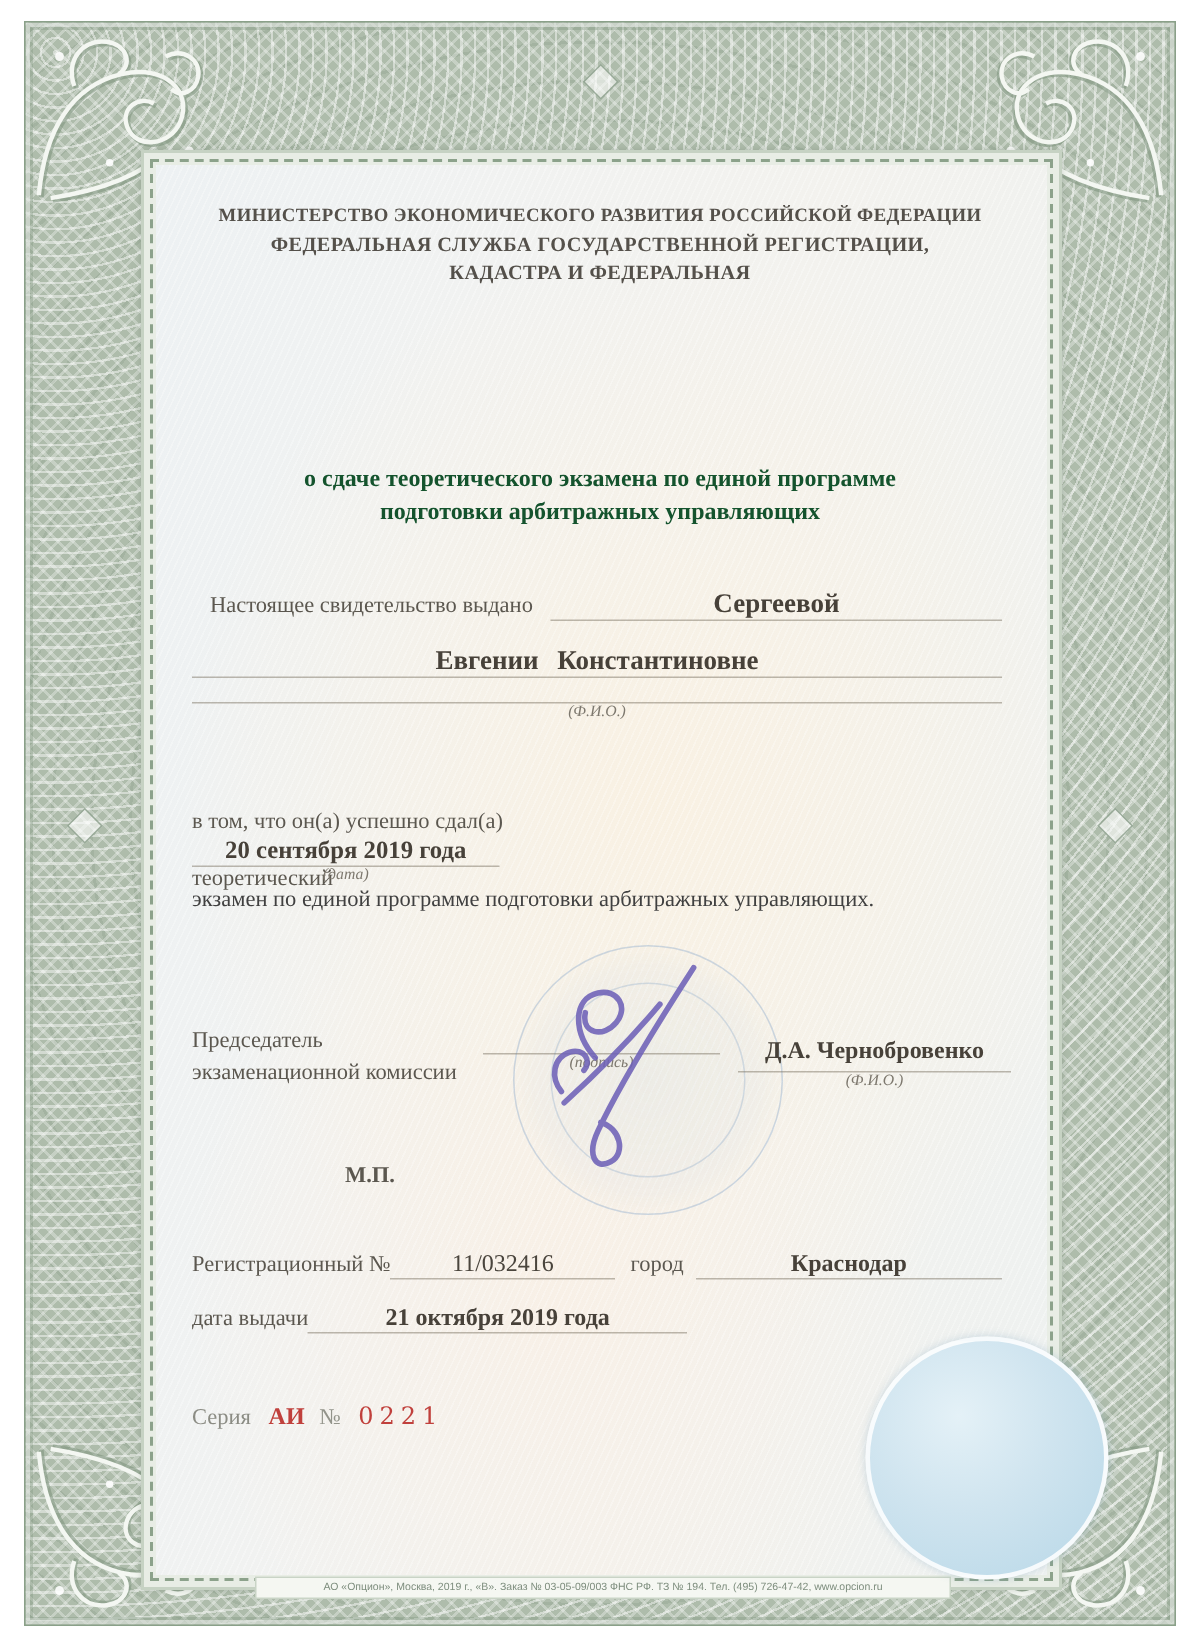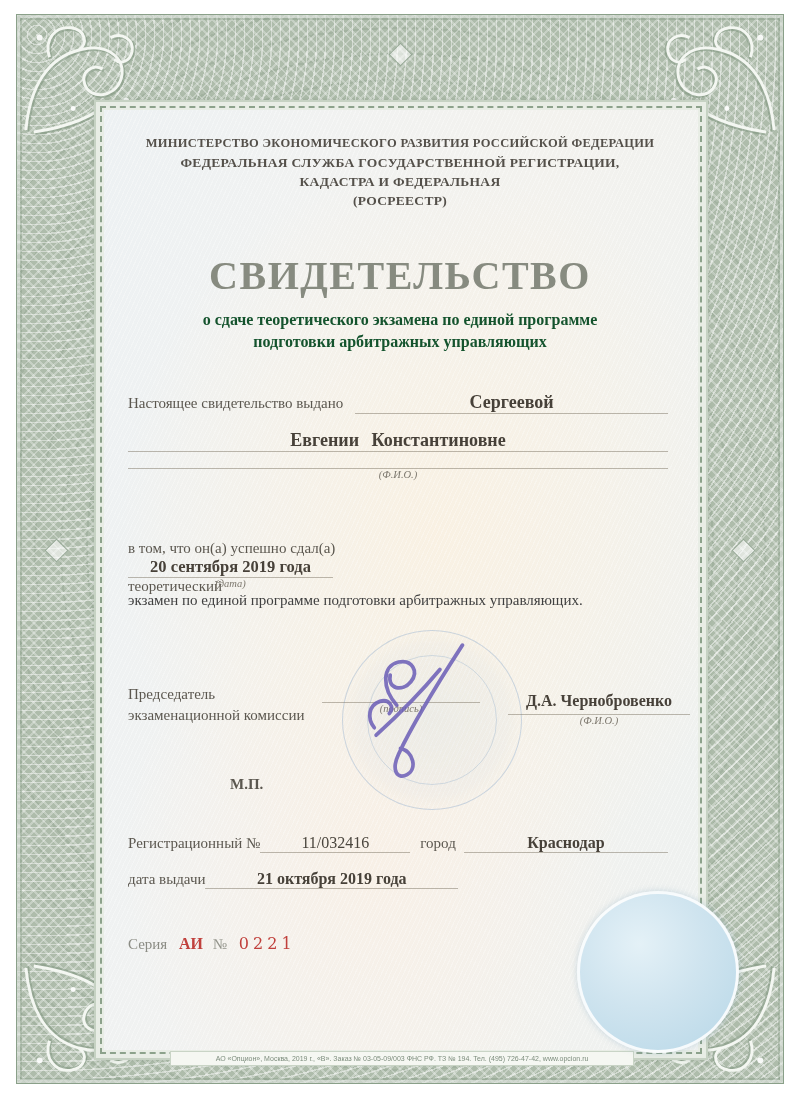--- a/index.html
+++ b/index.html
@@ -178,7 +178,6 @@
     <div class="hdr-ministry">МИНИСТЕРСТВО ЭКОНОМИЧЕСКОГО РАЗВИТИЯ РОССИЙСКОЙ ФЕДЕРАЦИИ</div>
     <div class="hdr-service">ФЕДЕРАЛЬНАЯ СЛУЖБА ГОСУДАРСТВЕННОЙ РЕГИСТРАЦИИ,</div>
     <div class="hdr-service">КАДАСТРА И ФЕДЕРАЛЬНАЯ</div>
-    <div class="hdr-service">(РОСРЕЕСТР)</div>
   </div>
 
   <div class="abs title">СВИДЕТЕЛЬСТВО</div>

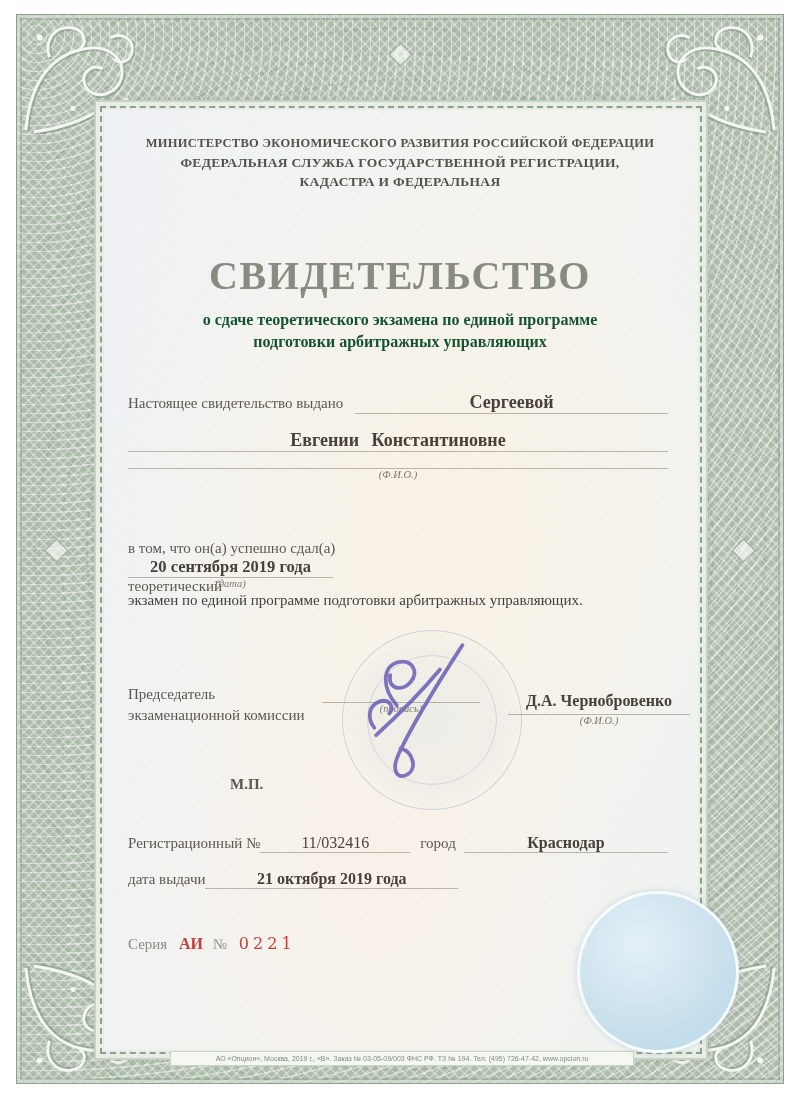--- a/index.html
+++ b/index.html
@@ -180,7 +180,6 @@
     <div class="hdr-service">КАДАСТРА И ФЕДЕРАЛЬНАЯ</div>
   </div>
 
-  <div class="abs title">СВИДЕТЕЛЬСТВО</div>
   <div class="abs subtitle">
     <div>о сдаче теоретического экзамена по единой программе</div>
     <div>подготовки арбитражных управляющих</div>

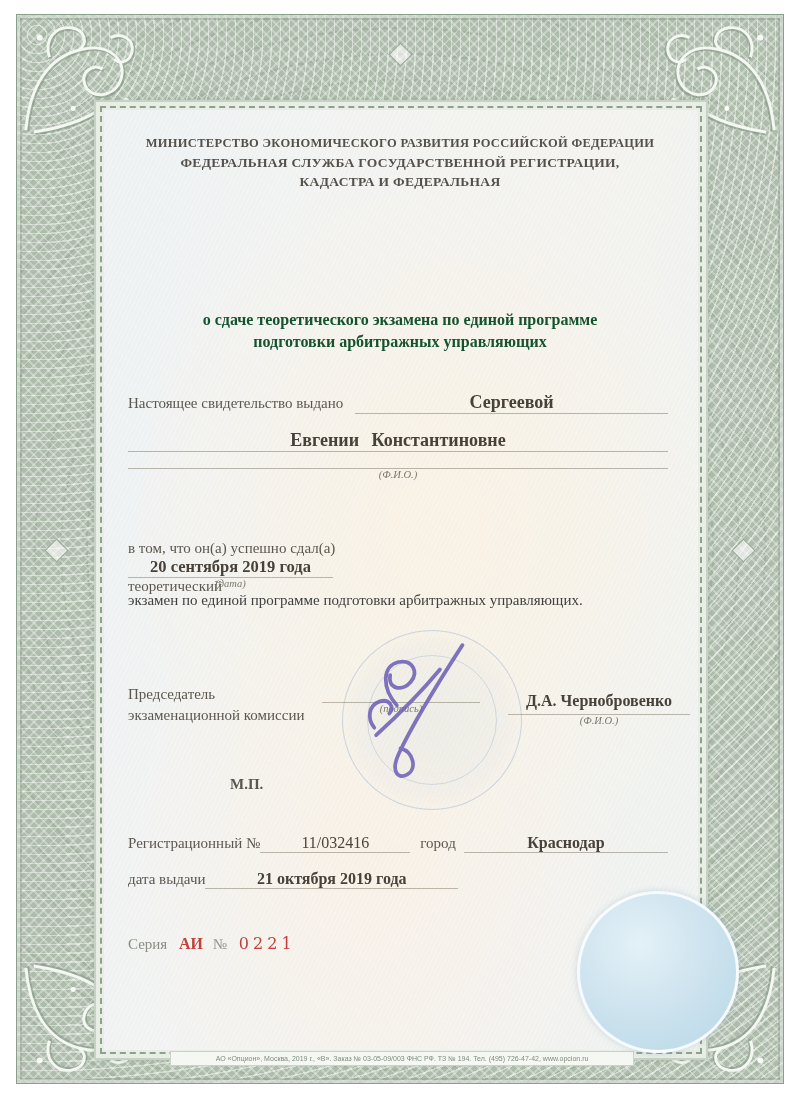--- a/index.html
+++ b/index.html
@@ -74,7 +74,7 @@
   .caption{position:absolute;left:0;right:0;top:100%;margin-top:1px;text-align:center;
     font-style:italic;font-size:10.5px;color:#7d786e;font-weight:normal;}
 
-  .row-issued{left:128px;right:132px;top:392px;height:24px;gap:12px;}
+  .row-issued{left:140px;right:132px;top:392px;height:24px;gap:12px;}
   .row-issued .ul{flex:1;font-size:18px;}
   .row-name{left:128px;right:132px;top:430px;height:24px;}
   .row-name .ul{flex:1;font-size:18px;word-spacing:8px;}

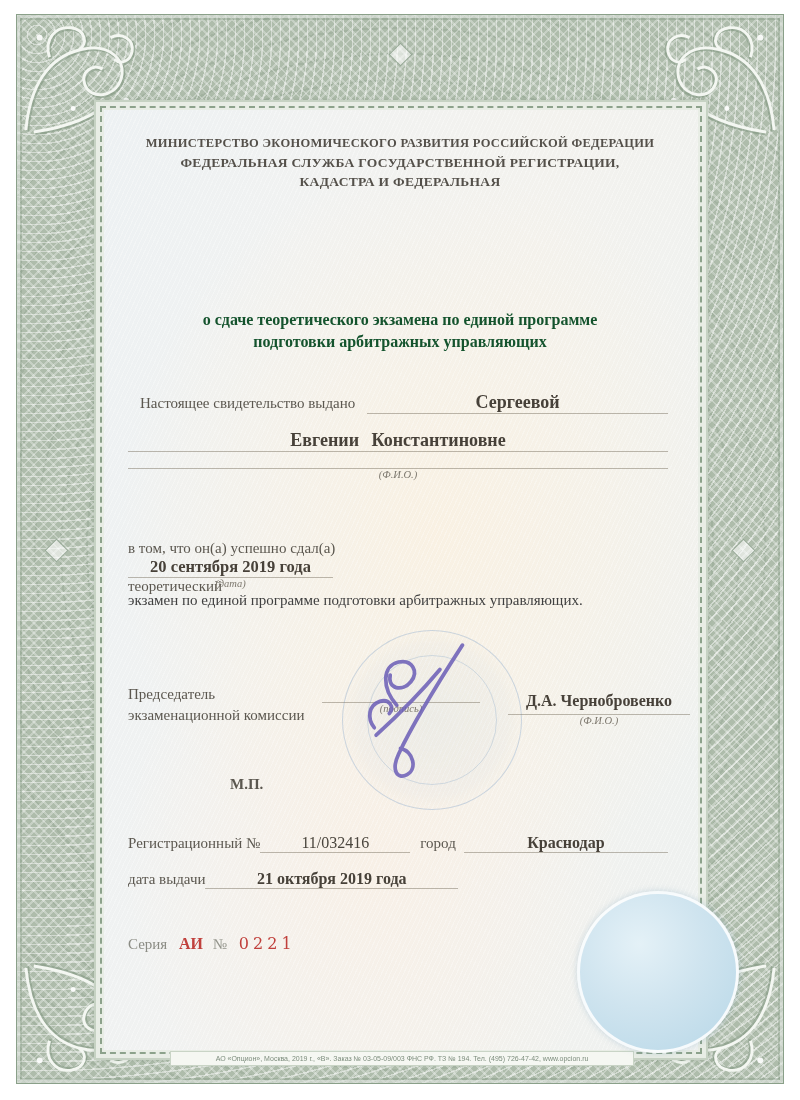--- a/index.html
+++ b/index.html
@@ -88,7 +88,7 @@
   .chairman-label{left:128px;top:684px;font-size:15px;color:#5b574f;line-height:21px;}
   .sig-field{left:322px;top:702px;width:158px;height:24px;}
   .sig-field .ul{flex:1;}
-  .name-field{left:508px;top:692px;width:182px;}
+  .name-field{left:492px;top:692px;width:182px;}
   .name-field .name{font-weight:bold;font-size:16px;color:#474139;text-align:center;
     padding-bottom:4px;border-bottom:1px solid rgba(125,118,102,.5);position:relative;}
   .mp{left:230px;top:776px;font-size:15px;color:#5b574f;font-weight:bold;}

